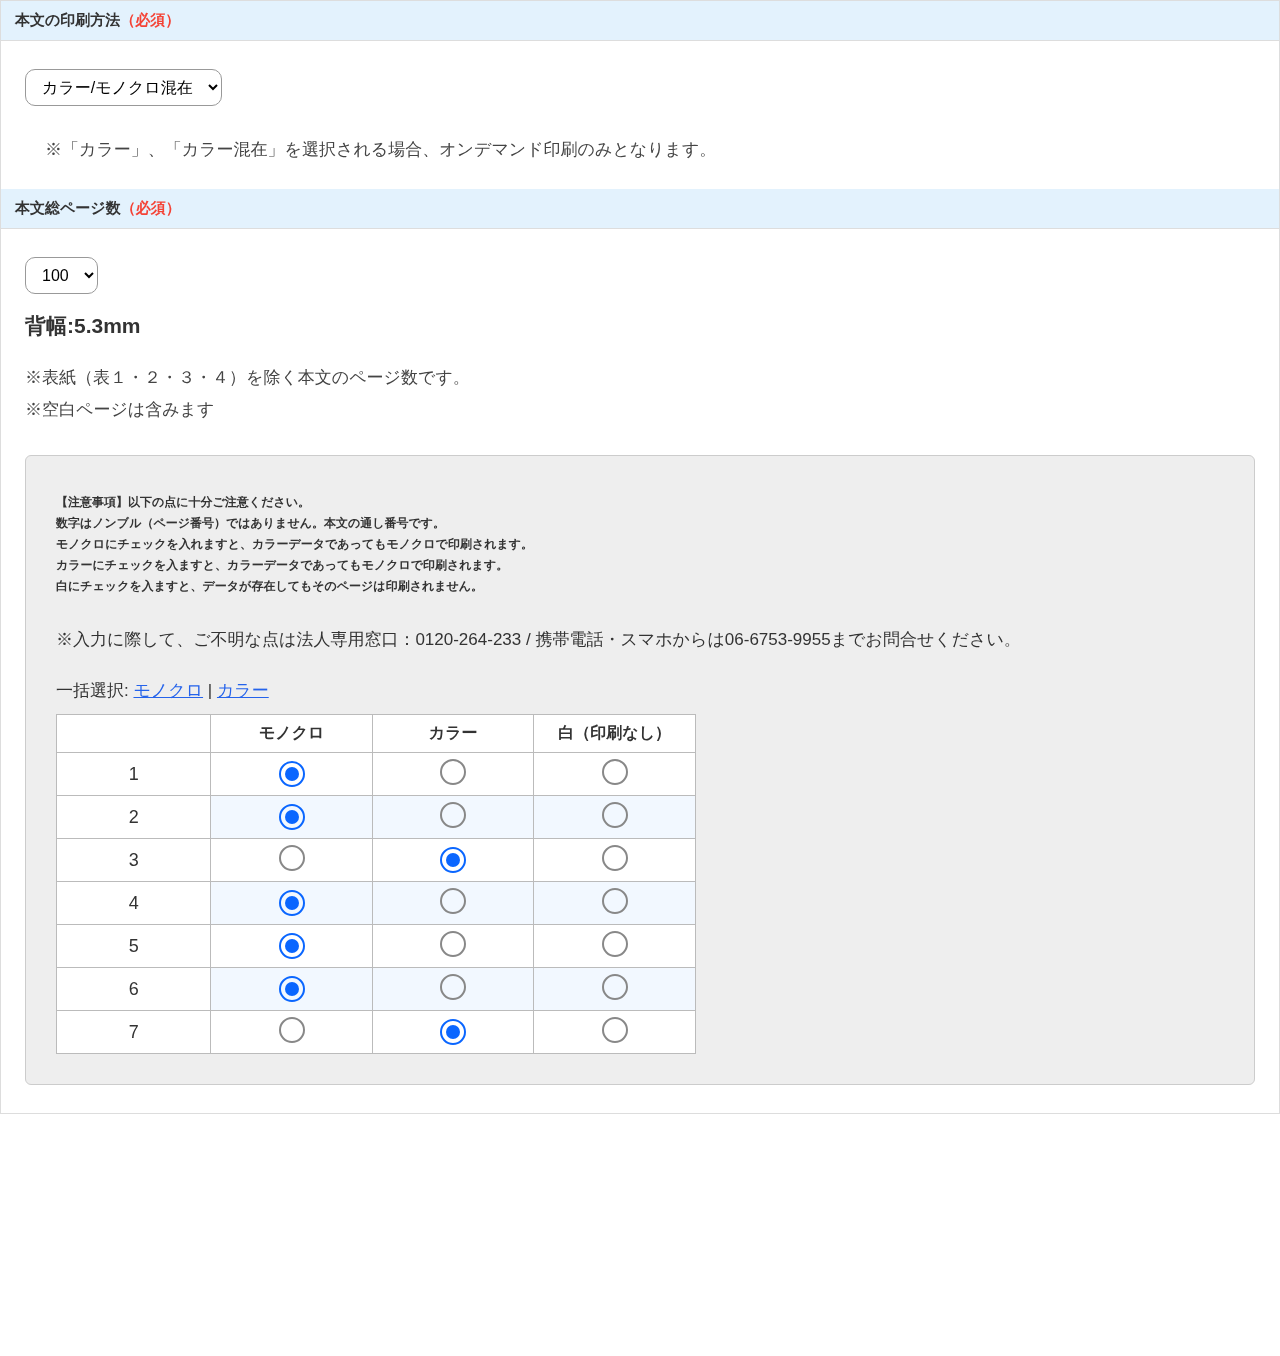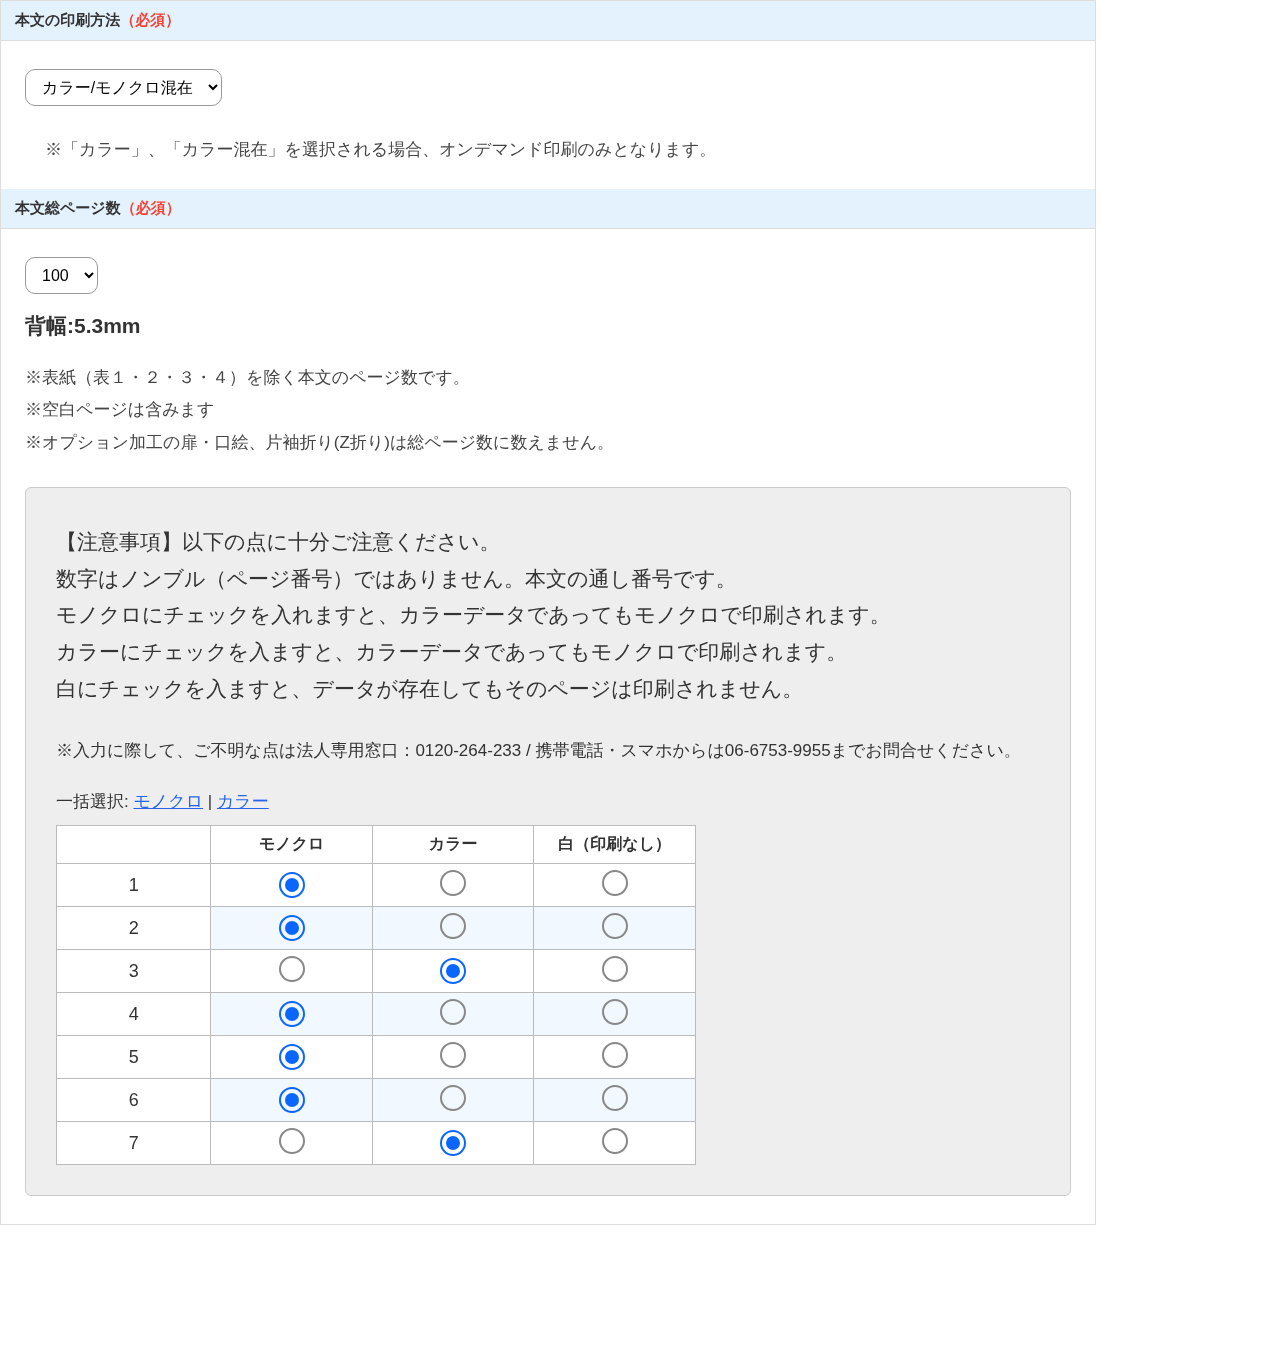--- a/index.html
+++ b/index.html
@@ -15,7 +15,7 @@
     }
     .container {
       border: 1px solid #ddd;
-      width: 1096px;
+      width: 1280px;
     }
     .section-header {
       background: #e3f2fd;

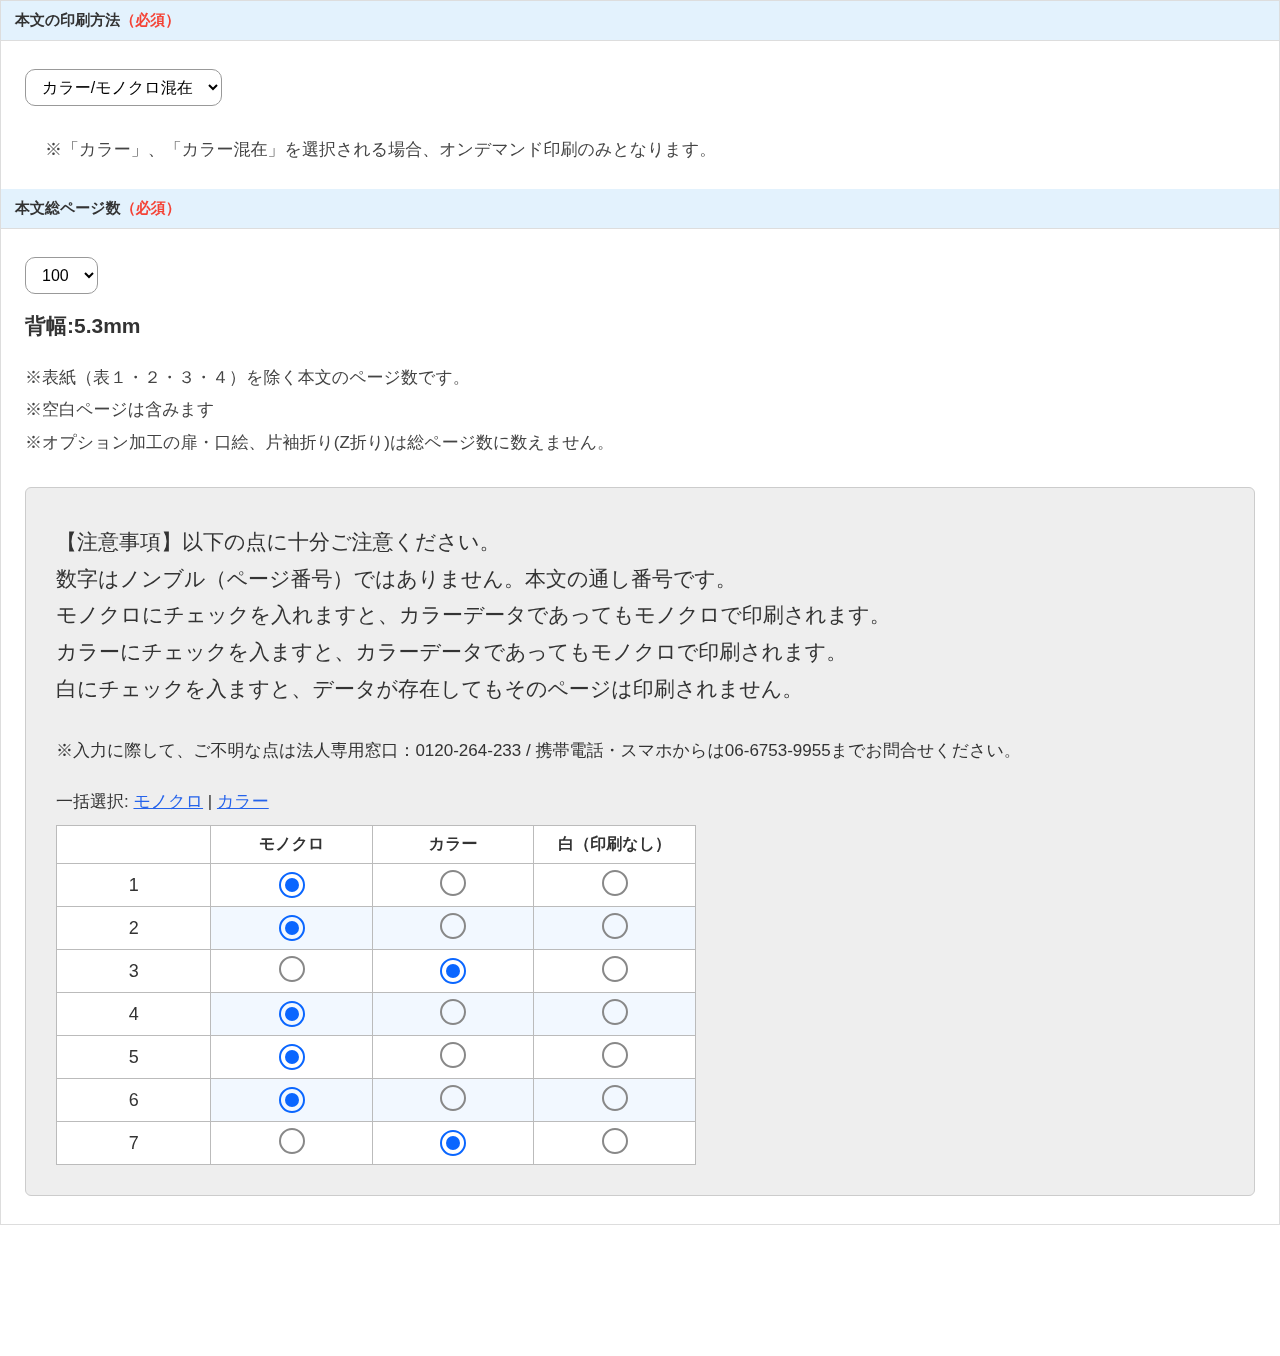--- a/index.html
+++ b/index.html
@@ -168,7 +168,6 @@
     <div class="notes">
       <div>※表紙（表１・２・３・４）を除く本文のページ数です。</div>
       <div>※空白ページは含みます</div>
-      <div>※オプション加工の扉・口絵、片袖折り(Z折り)は総ページ数に数えません。</div>
     </div>
 
     <div class="caution-box">

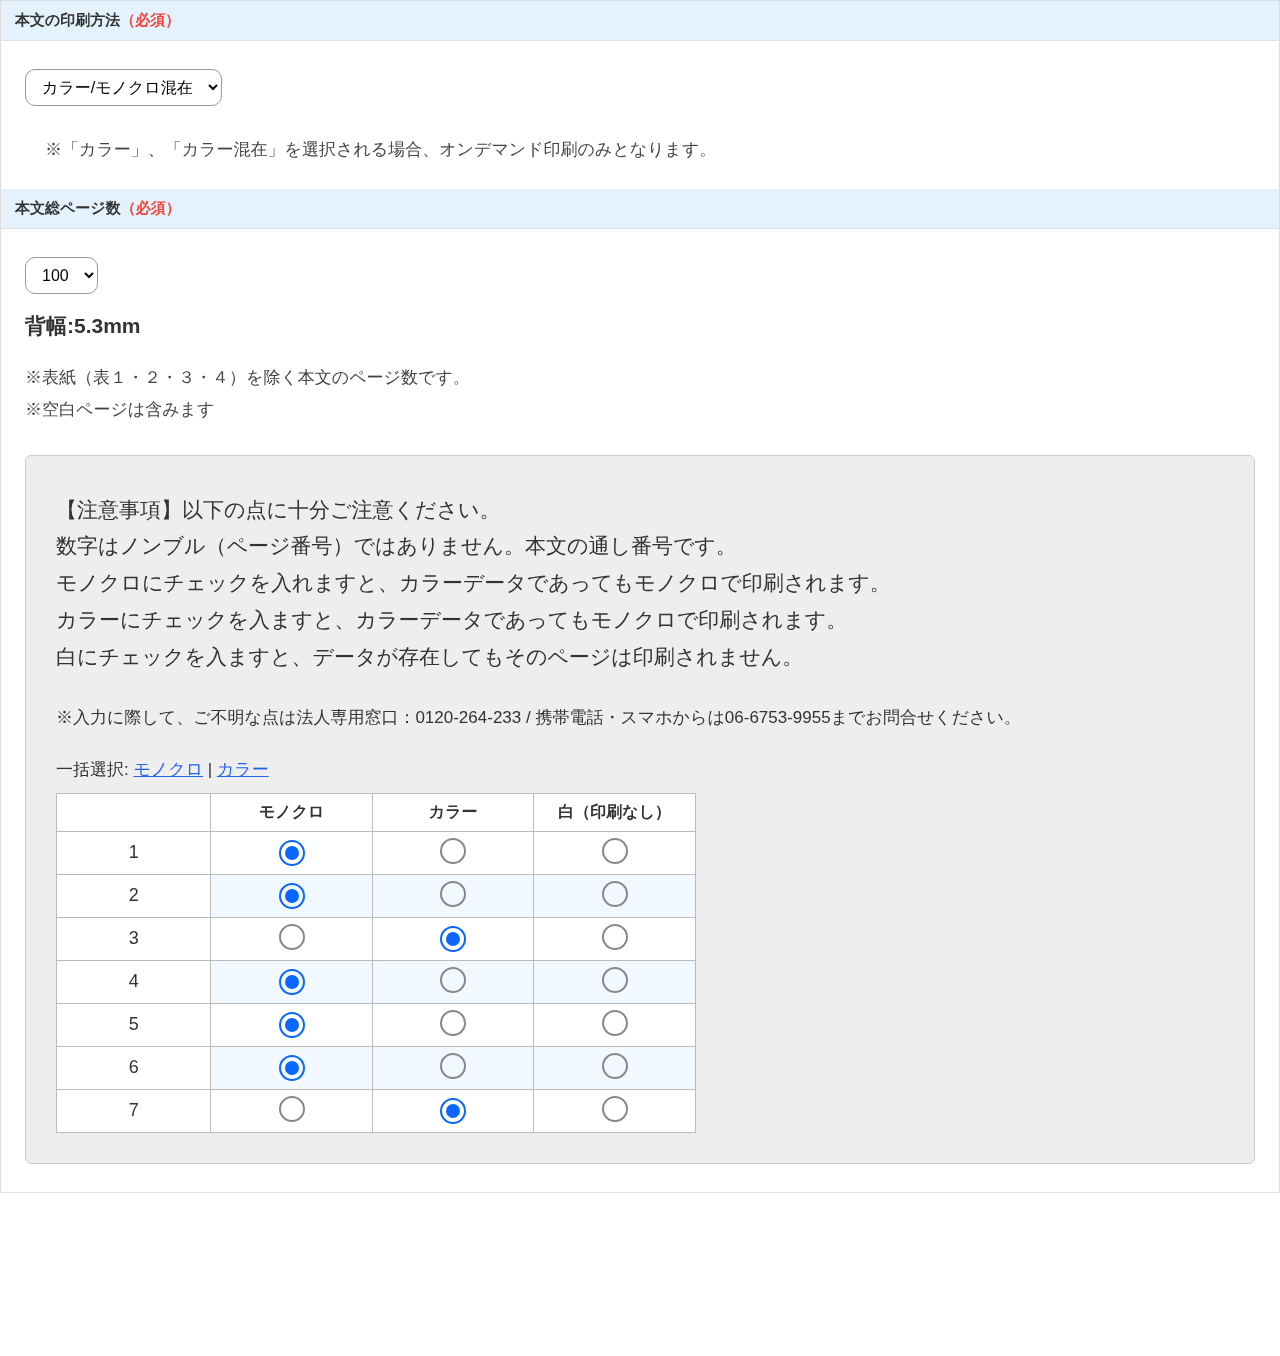--- a/index.html
+++ b/index.html
@@ -63,9 +63,9 @@
       margin-top: 28px;
     }
     .caution-bold {
-      font-weight: normal;
+      font-weight: bold;
       line-height: 1.75;
-      font-size: 21px;
+      font-size: 12px;
     }
     .caution-note {
       margin-top: 28px;

